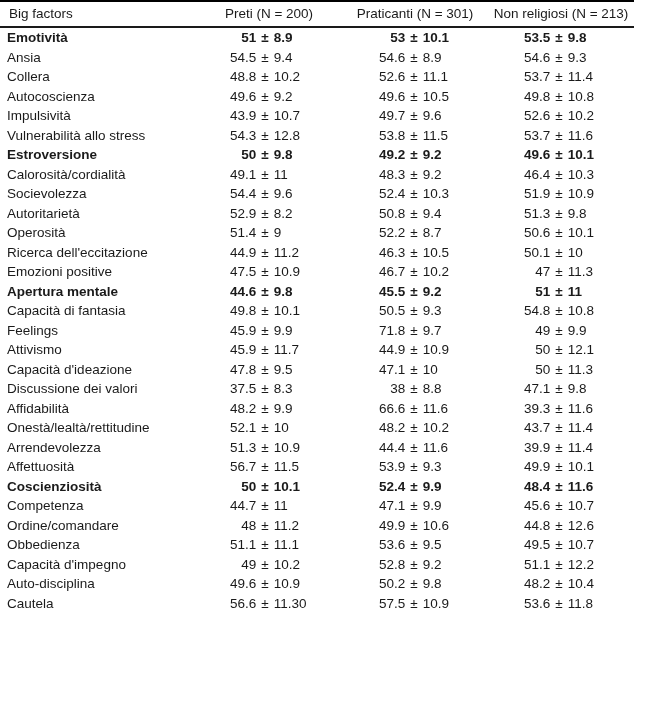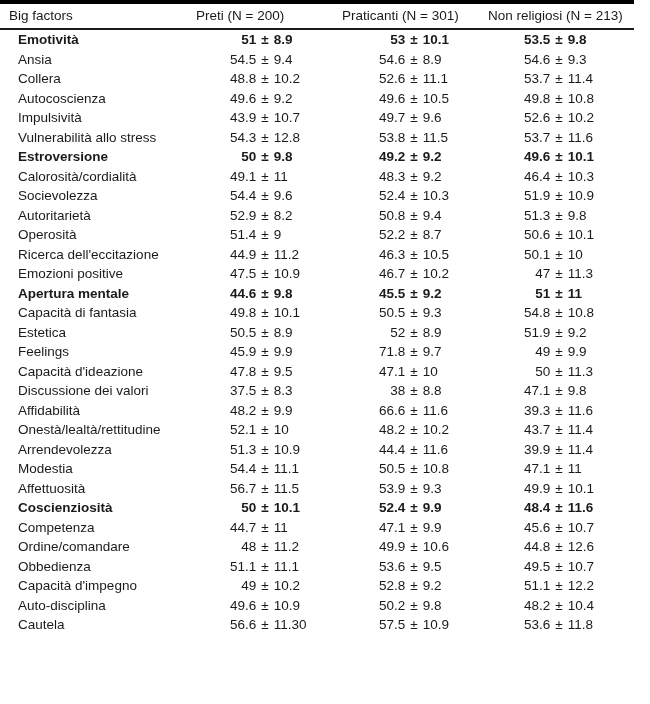--- a/index.html
+++ b/index.html
@@ -33,7 +33,7 @@
   
   tr.rule-top > td,
   tr.rule-top > th {
-    border-top: 4px solid #000000;
+    border-top: 2px solid #000000;
   }
   thead tr.head-row > th {
     border-bottom: 2px solid #1a1a1a;

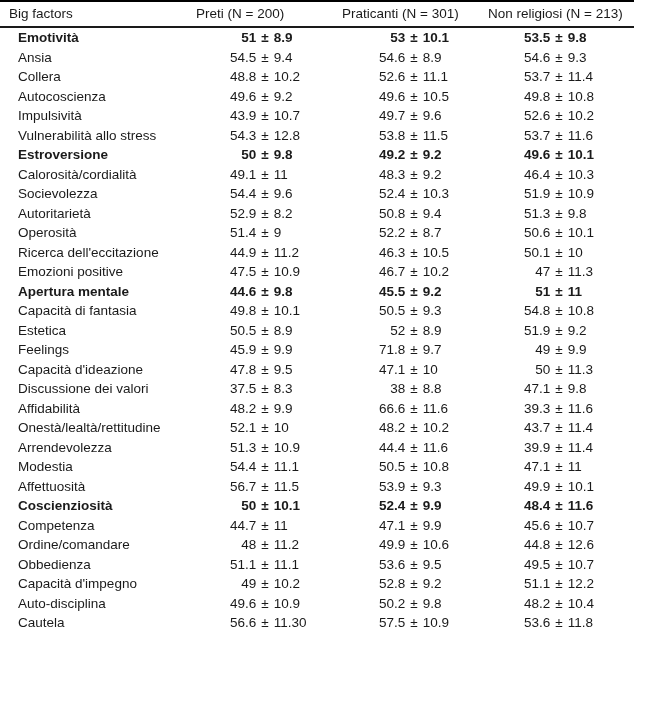--- a/index.html
+++ b/index.html
@@ -55,7 +55,7 @@
     width: 196px;
   }
   th.col-group {
-    text-align: left;
+    text-align: center;
     width: 146px;
   }
   th.col-group.g3 {

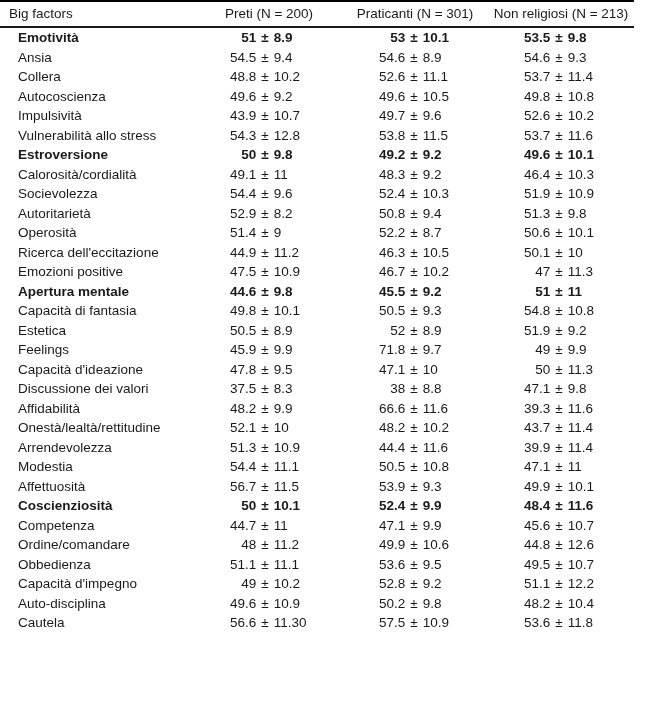--- a/index.html
+++ b/index.html
@@ -73,7 +73,7 @@
 
   td.label {
     text-align: left;
-    padding-left: 18px;
+    padding-left: 7px;
   }
   tr.factor td.label {
     font-weight: bold;

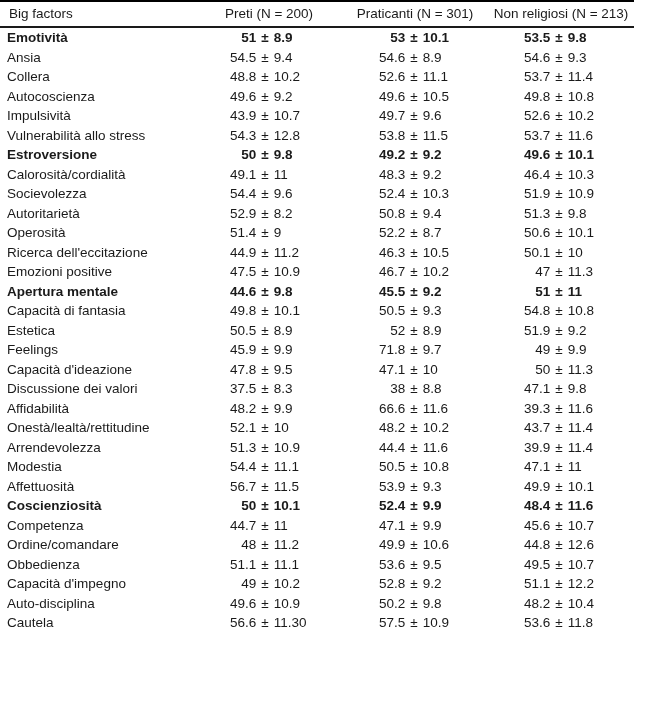--- a/index.html
+++ b/index.html
@@ -493,30 +493,6 @@
           </td>
         </tr>
         <tr class="facet">
-          <td class="label">Estetica</td>
-          <td class="val c1">
-            <span class="valbox">
-              <span class="mean">50.5</span>
-              <span class="pm">±</span>
-              <span class="sd">8.9</span>
-            </span>
-          </td>
-          <td class="val c2">
-            <span class="valbox">
-              <span class="mean">52</span>
-              <span class="pm">±</span>
-              <span class="sd">8.9</span>
-            </span>
-          </td>
-          <td class="val c3">
-            <span class="valbox">
-              <span class="mean">51.9</span>
-              <span class="pm">±</span>
-              <span class="sd">9.2</span>
-            </span>
-          </td>
-        </tr>
-        <tr class="facet">
           <td class="label">Feelings</td>
           <td class="val c1">
             <span class="valbox">

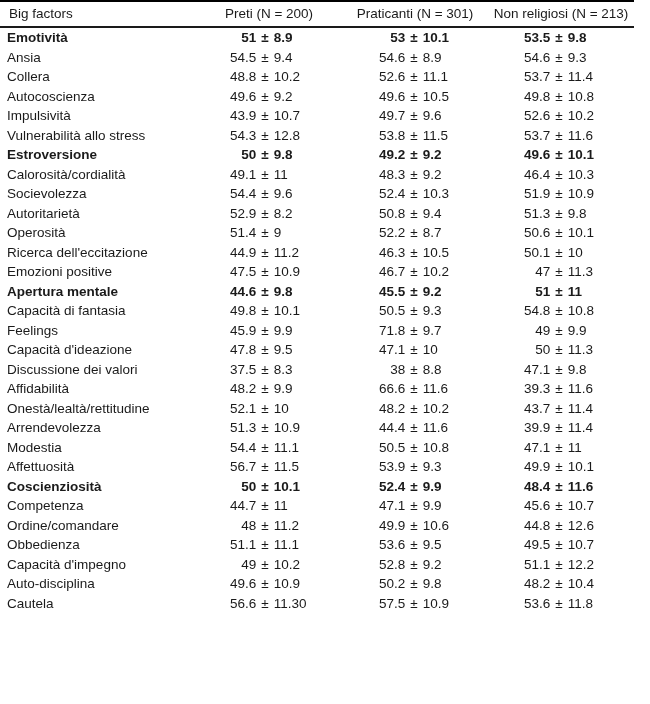--- a/index.html
+++ b/index.html
@@ -517,6 +517,30 @@
           </td>
         </tr>
         <tr class="facet">
+          <td class="label">Attivismo</td>
+          <td class="val c1">
+            <span class="valbox">
+              <span class="mean">45.9</span>
+              <span class="pm">±</span>
+              <span class="sd">11.7</span>
+            </span>
+          </td>
+          <td class="val c2">
+            <span class="valbox">
+              <span class="mean">44.9</span>
+              <span class="pm">±</span>
+              <span class="sd">10.9</span>
+            </span>
+          </td>
+          <td class="val c3">
+            <span class="valbox">
+              <span class="mean">50</span>
+              <span class="pm">±</span>
+              <span class="sd">12.1</span>
+            </span>
+          </td>
+        </tr>
+        <tr class="facet">
           <td class="label">Capacità d'ideazione</td>
           <td class="val c1">
             <span class="valbox">

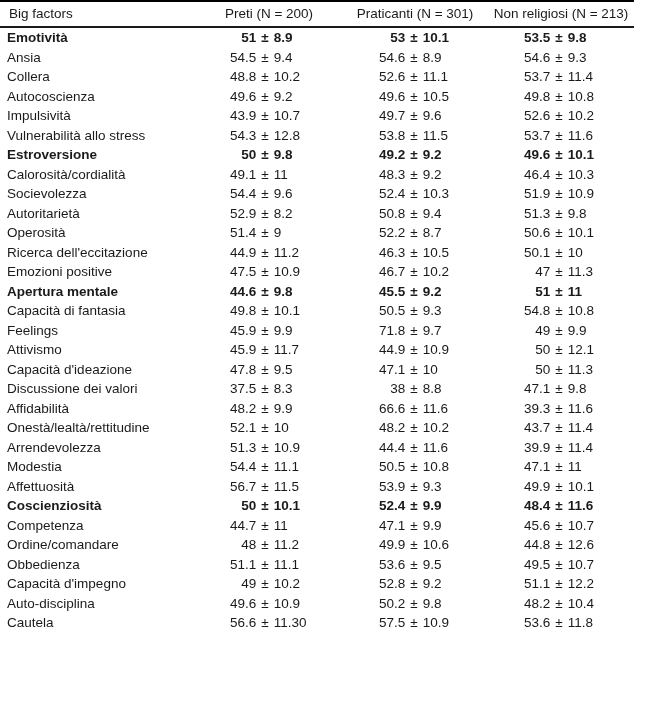--- a/index.html
+++ b/index.html
@@ -661,30 +661,6 @@
           </td>
         </tr>
         <tr class="facet">
-          <td class="label">Modestia</td>
-          <td class="val c1">
-            <span class="valbox">
-              <span class="mean">54.4</span>
-              <span class="pm">±</span>
-              <span class="sd">11.1</span>
-            </span>
-          </td>
-          <td class="val c2">
-            <span class="valbox">
-              <span class="mean">50.5</span>
-              <span class="pm">±</span>
-              <span class="sd">10.8</span>
-            </span>
-          </td>
-          <td class="val c3">
-            <span class="valbox">
-              <span class="mean">47.1</span>
-              <span class="pm">±</span>
-              <span class="sd">11</span>
-            </span>
-          </td>
-        </tr>
-        <tr class="facet">
           <td class="label">Affettuosità</td>
           <td class="val c1">
             <span class="valbox">

